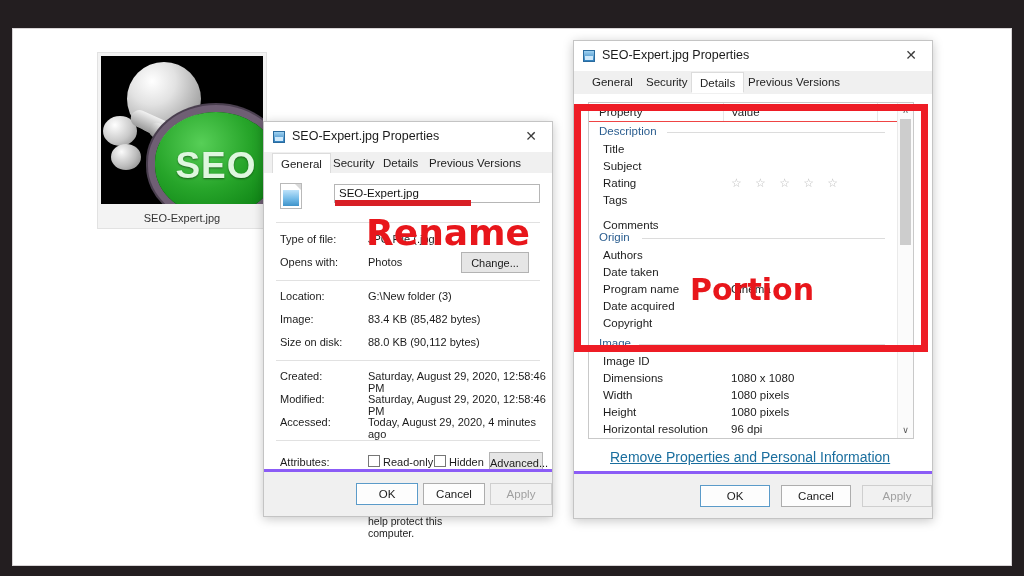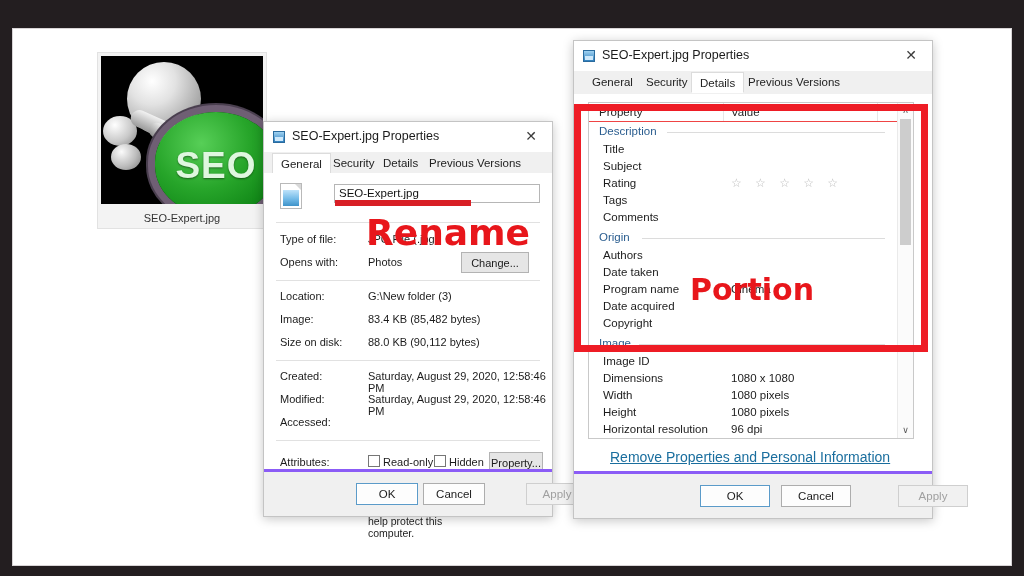--- a/index.html
+++ b/index.html
@@ -240,7 +240,7 @@
         <div class="stars" style="top:73px">☆ ☆ ☆ ☆ ☆</div>
         <div class="prow-k" style="top:91px">Tags</div>
         <div class="prow-v" style="top:91px"></div>
-        <div class="prow-k" style="top:108px">Comments</div>
+        <div class="prow-k" style="top:116px">Comments</div>
         <div class="prow-v" style="top:108px"></div>
 
         <div class="grp" style="top:128px">Origin</div>

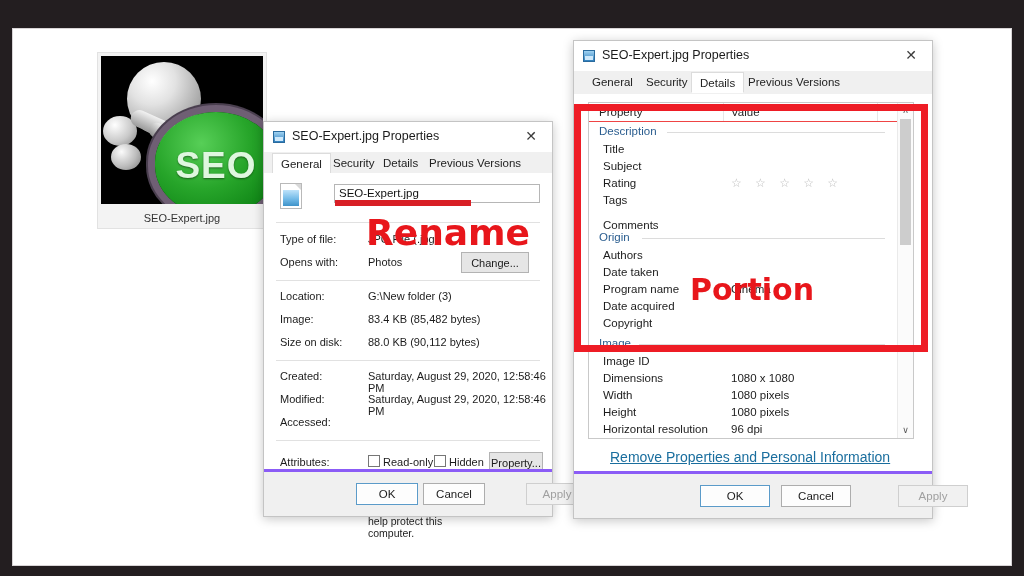--- a/index.html
+++ b/index.html
@@ -184,6 +184,7 @@
       <div class="lbl" style="left:16px;top:220px">Modified:</div>
       <div class="val" style="left:104px;top:220px">Saturday, August 29, 2020, 12:58:46 PM</div>
       <div class="lbl" style="left:16px;top:243px">Accessed:</div>
+      <div class="val" style="left:104px;top:243px">Today, August 29, 2020, 4 minutes ago</div>
 
       <div class="sep" style="top:267px"></div>
 

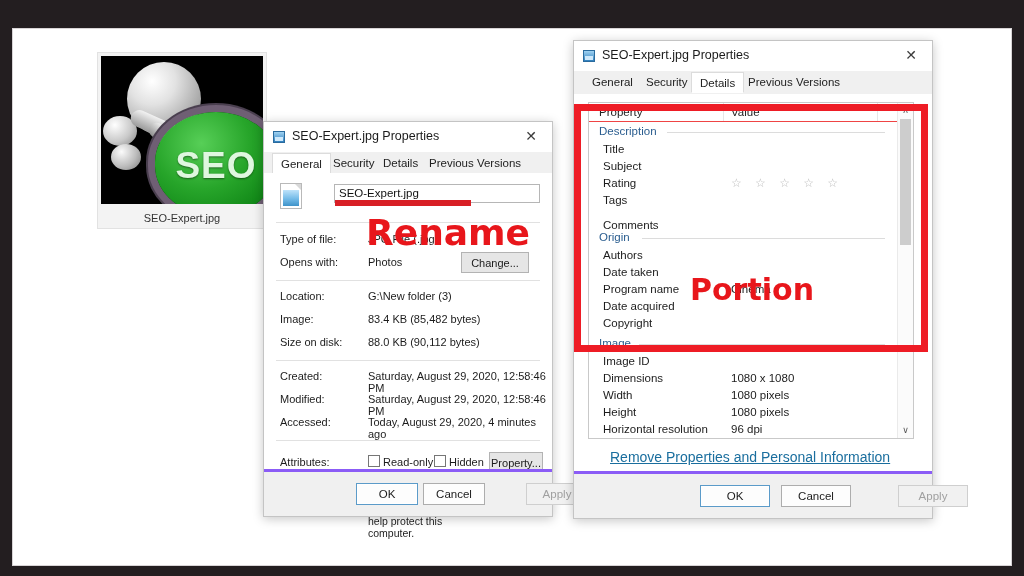--- a/index.html
+++ b/index.html
@@ -193,7 +193,7 @@
       <div class="lbl" style="left:119px;top:283px">Read-only</div>
       <div class="chk" style="left:170px;top:282px"></div>
       <div class="lbl" style="left:185px;top:283px">Hidden</div>
-      <div class="gbtn" style="left:225px;top:279px;width:54px">Property...</div>
+      <div class="gbtn" style="left:225px;top:279px;width:54px">Advanced...</div>
 
       <div class="lbl" style="left:16px;top:311px">Security:</div>
       <div class="lbl" style="left:104px;top:306px;width:110px;line-height:12px;font-size:10.5px">This file came from another computer and might be blocked to help protect this computer.</div>

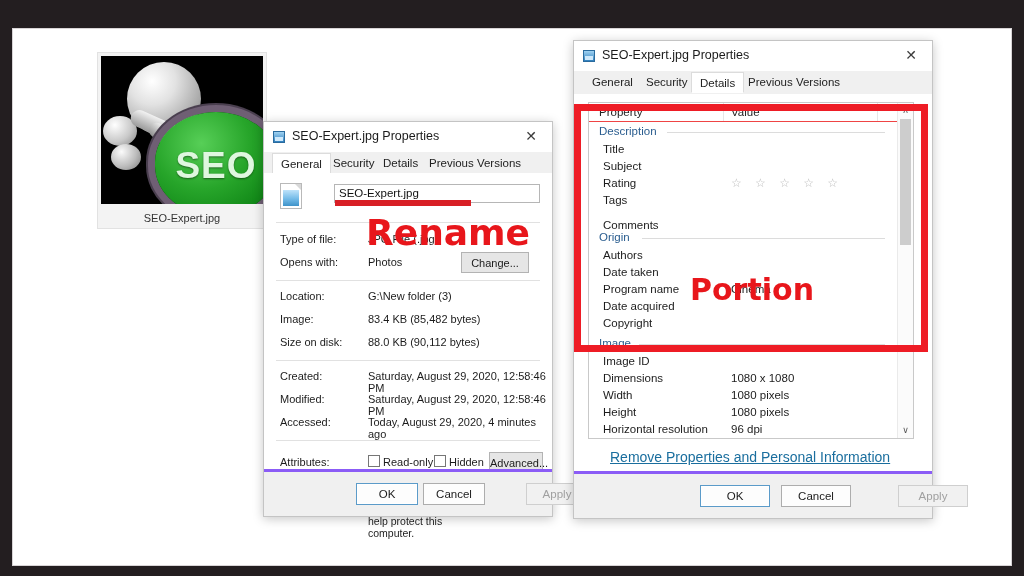--- a/index.html
+++ b/index.html
@@ -68,7 +68,7 @@
   .btn{position:absolute;top:11px;height:22px;width:62px;background:#fdfdfd;border:1px solid #adadad;
     font-size:11.5px;color:#1b1b1b;text-align:center;line-height:21px;box-sizing:border-box;}
   .btn.def{border:1px solid #5b9bc9;box-shadow:inset 0 0 0 1px #fff;}
-  .btn.dis{color:#a0a0a0;background:#f1f1f1;border-color:#cfcfcf;margin-left:36px;}
+  .btn.dis{color:#a0a0a0;background:#f1f1f1;border-color:#cfcfcf;}
 
   
   #genWin{left:263px;top:121px;width:290px;height:396px;}

